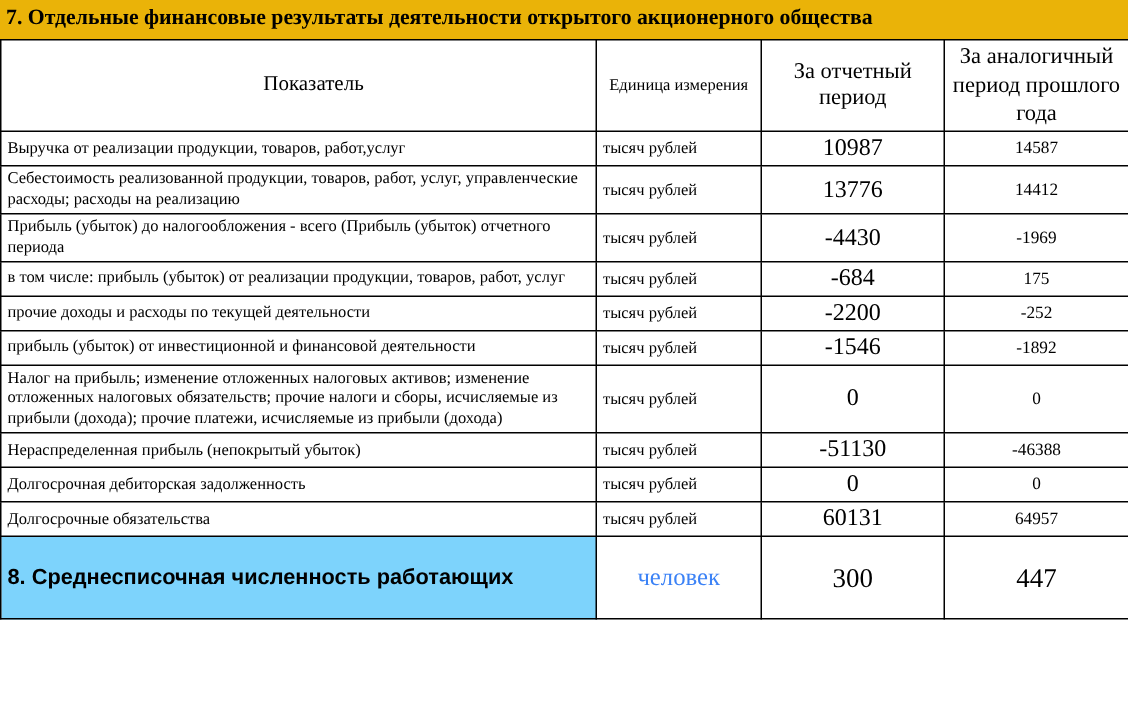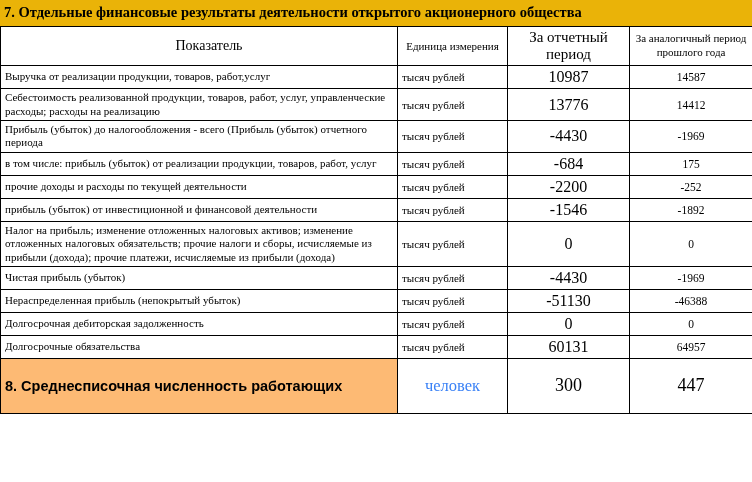--- a/index.html
+++ b/index.html
@@ -54,7 +54,7 @@
   .h-ind  { font-size: 14px; }
   .h-unit { font-size: 11px; }
   .h-cur  { font-size: 15px; }
-  .h-prev { font-size: 11px; line-height: 1.25; }
+  .h-prev { font-size: 15px; line-height: 1.25; }
 
   td.ind {
     font-family: "Liberation Serif", serif;

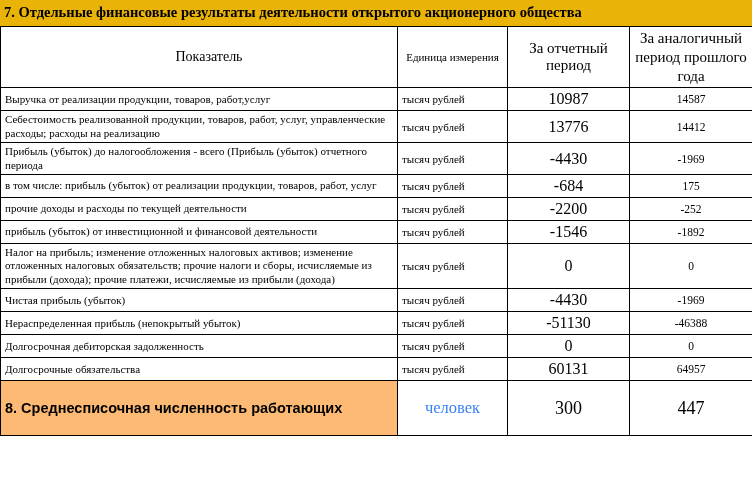--- a/index.html
+++ b/index.html
@@ -176,12 +176,6 @@
         <td class="prev">0</td>
       </tr>
       <tr>
-        <td class="ind">Чистая прибыль (убыток)</td>
-        <td class="unit">тысяч рублей</td>
-        <td class="cur">-4430</td>
-        <td class="prev">-1969</td>
-      </tr>
-      <tr>
         <td class="ind">Нераспределенная прибыль (непокрытый убыток)</td>
         <td class="unit">тысяч рублей</td>
         <td class="cur">-51130</td>

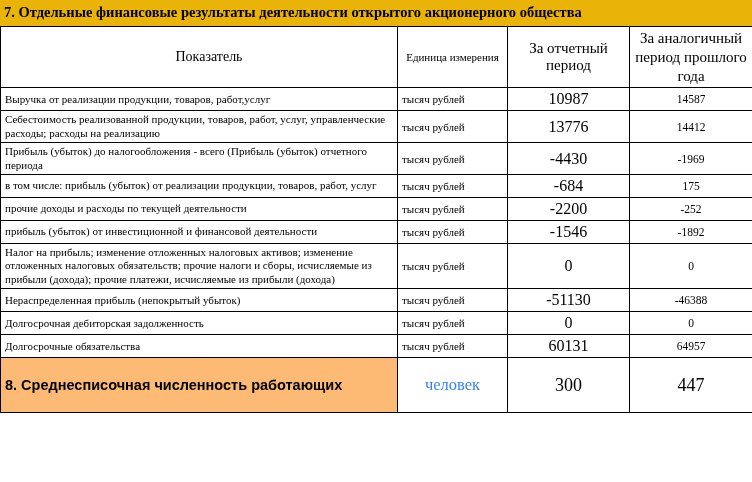--- a/index.html
+++ b/index.html
@@ -87,7 +87,7 @@
     vertical-align: middle;
   }
   .footer-title {
-    background: #fdba74;
+    background: #7dd3fc;
     font-family: "Liberation Sans", sans-serif;
     font-weight: bold;
     font-size: 14.5px;

